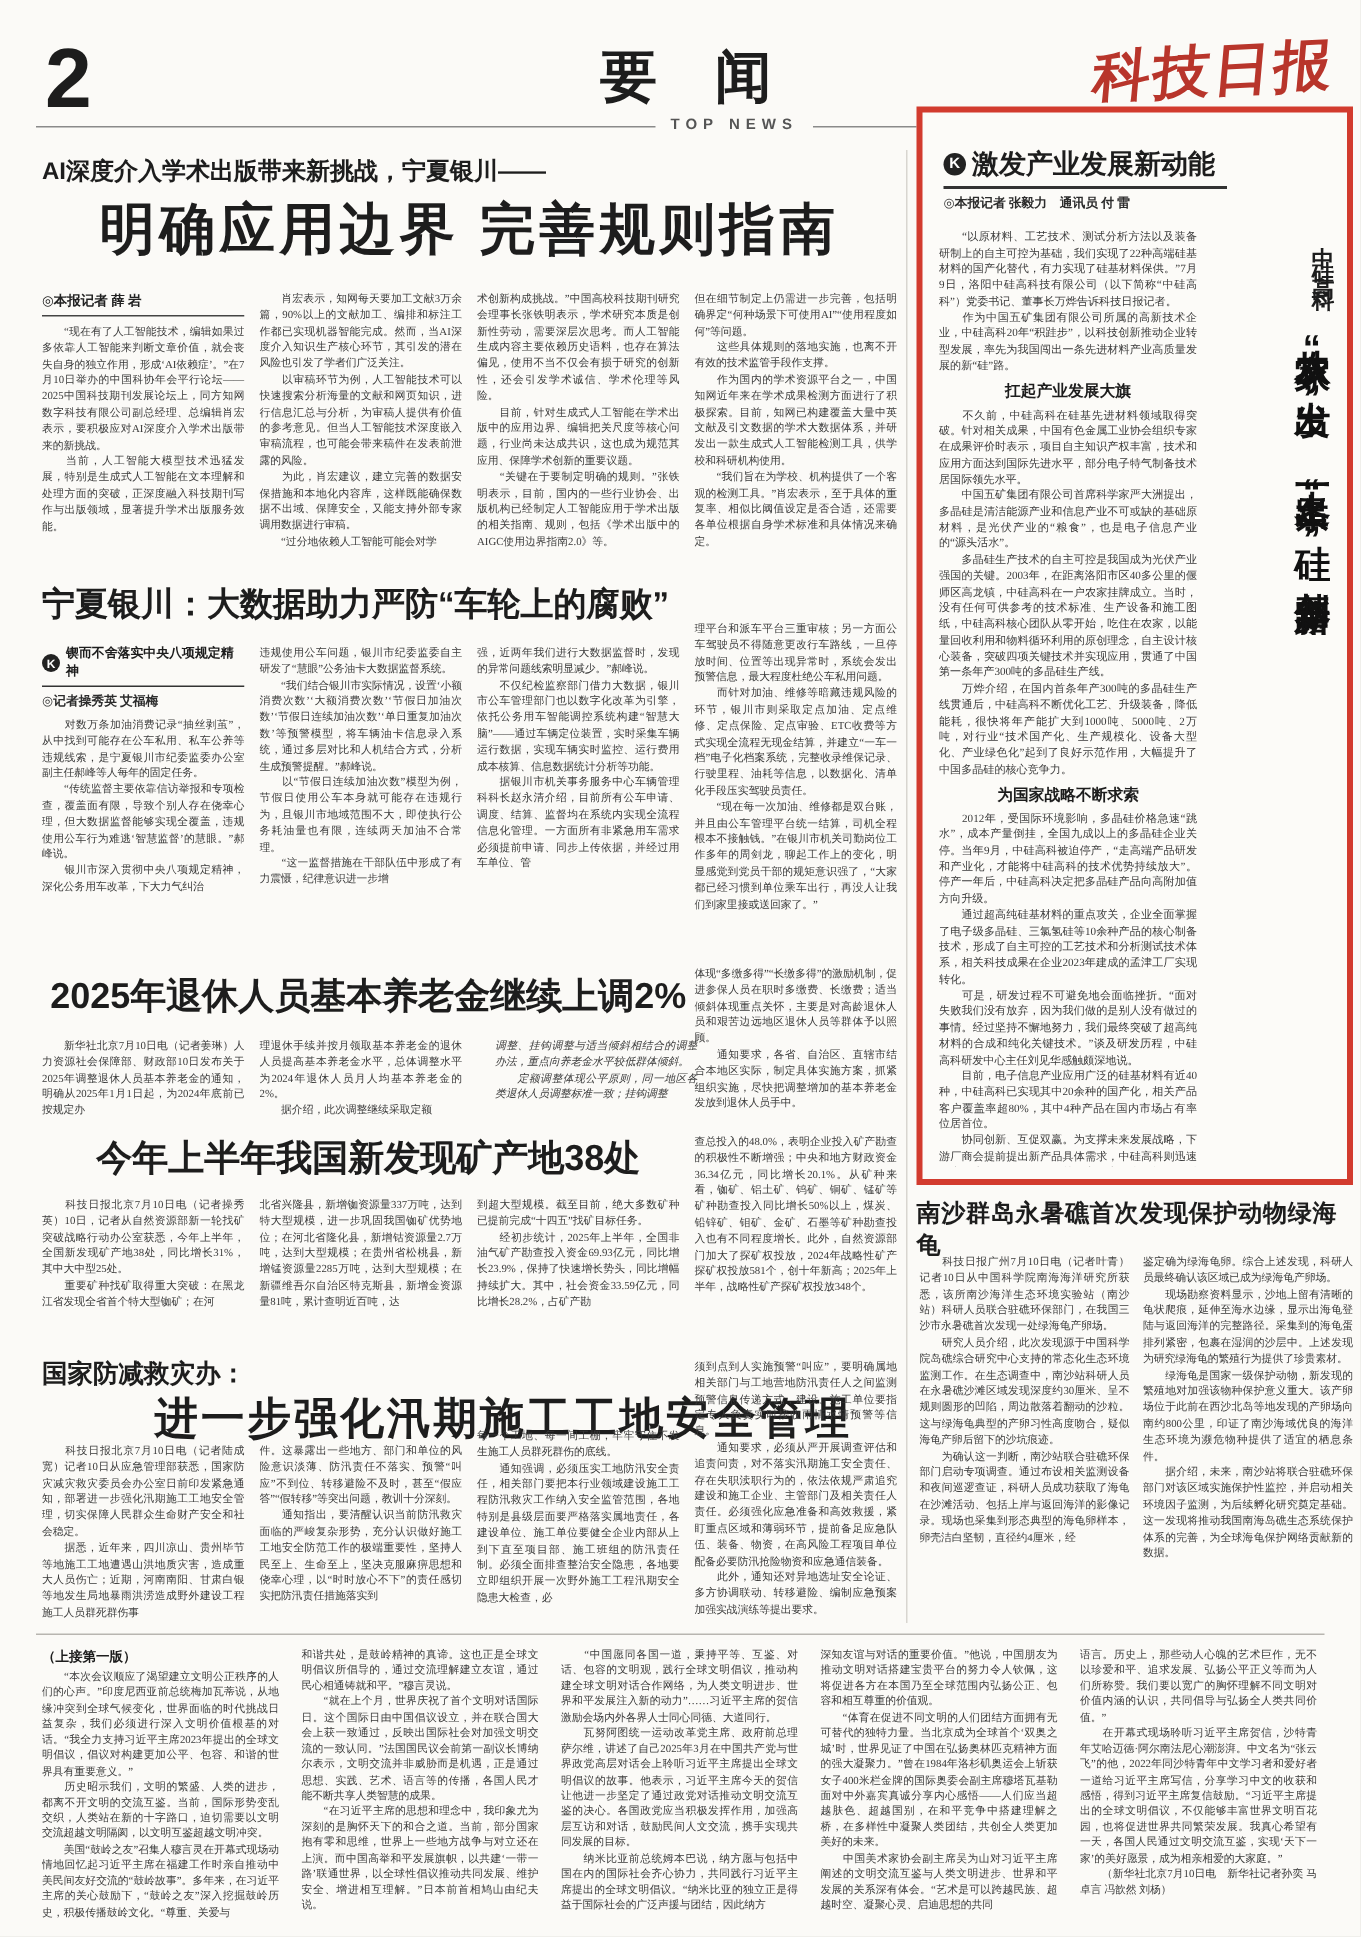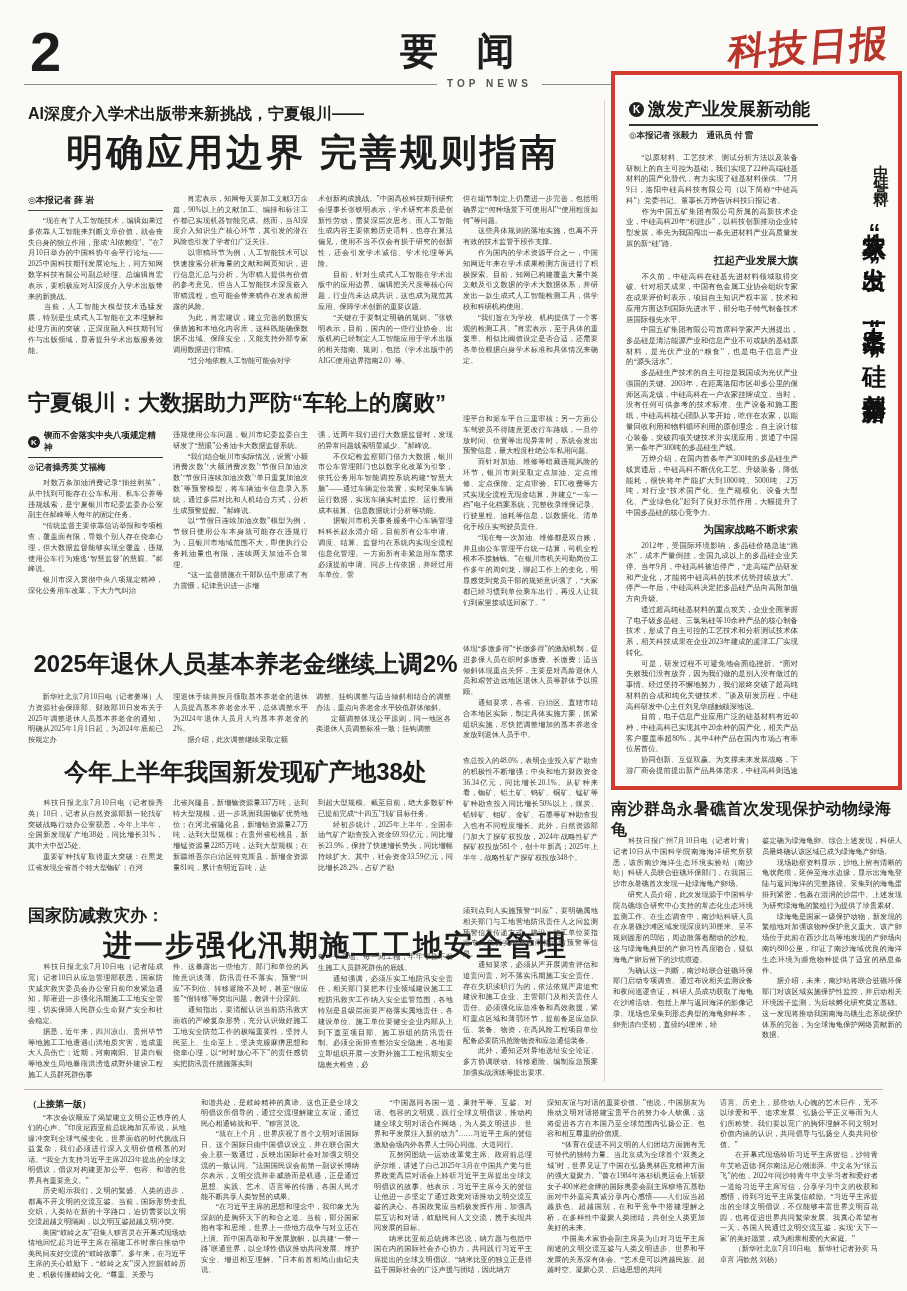--- a/index.html
+++ b/index.html
@@ -20,7 +20,7 @@
           display:flex;justify-content:flex-start;margin-left:6px;}
   .vt-small{font-family:"Liberation Sans",sans-serif;font-weight:bold;font-size:15px;letter-spacing:9px;color:#1d1d1d;margin-left:6px;}
   .vt-big{font-family:"Liberation Sans",sans-serif;font-weight:bold;font-size:24px;letter-spacing:2px;color:#111;}
-  .subhead{font-family:"Liberation Sans",sans-serif;font-weight:bold;font-size:10.5px;text-align:right;color:#1d1d1d;margin:4px 0;}
+  .subhead{font-family:"Liberation Sans",sans-serif;font-weight:bold;font-size:10.5px;text-align:center;color:#1d1d1d;margin:4px 0;}
   .masthead{font-family:"Liberation Serif",serif;font-weight:bold;font-size:38px;color:#b8352b;
             transform:skewX(-8deg) rotate(-3deg);letter-spacing:2px;}
   .topnews-label{position:absolute;background:#fbfaf7;padding:0 10px;font-family:"Liberation Sans",sans-serif;

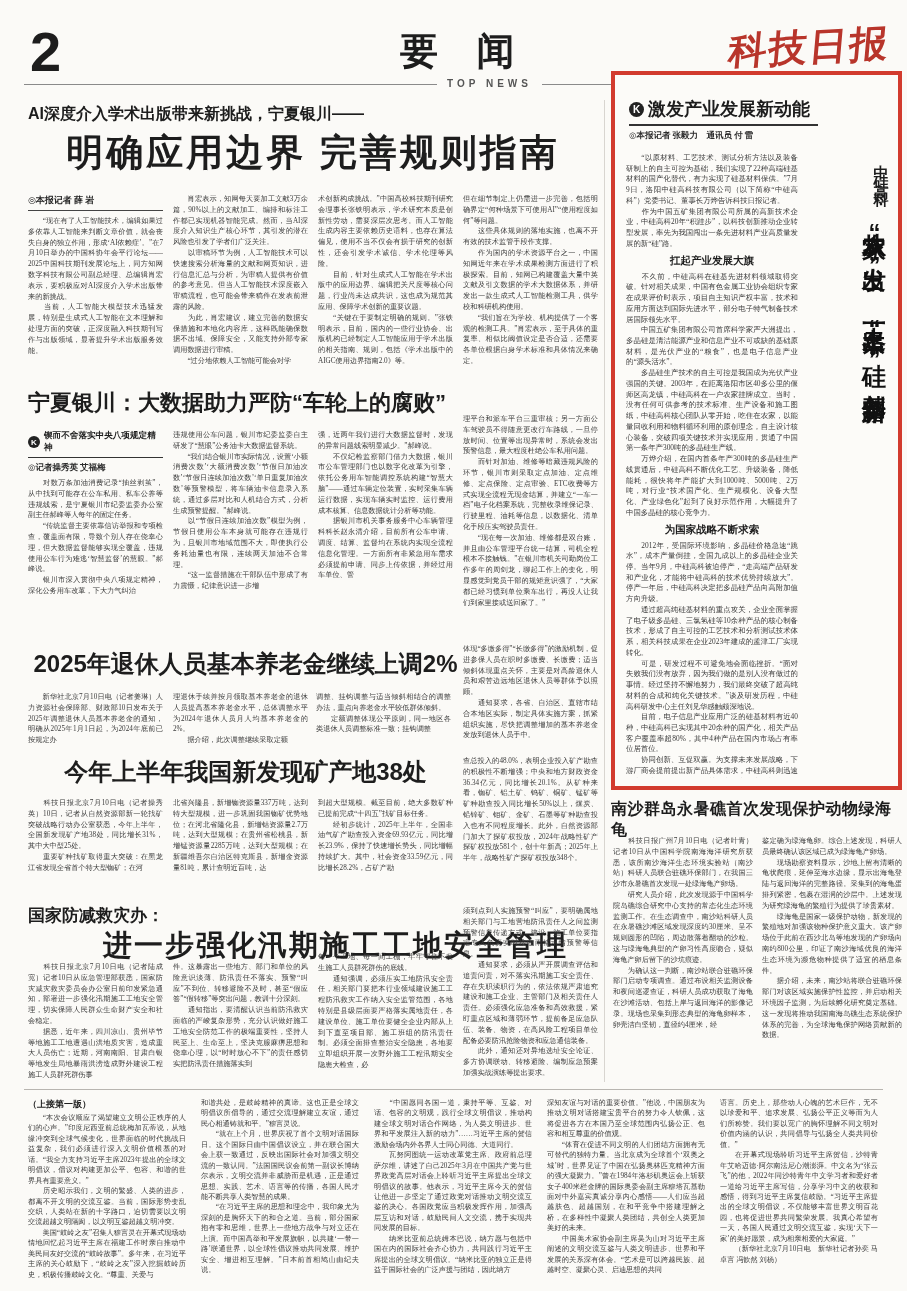--- a/index.html
+++ b/index.html
@@ -84,7 +84,7 @@
   <div class="col coltext" style="left:28px;top:692px;width:135px;height:92px;">　　新华社北京7月10日电（记者姜琳）人力资源社会保障部、财政部10日发布关于2025年调整退休人员基本养老金的通知，明确从2025年1月1日起，为2024年底前已按规定办</div>
   <div class="col coltext" style="left:173px;top:692px;width:135px;height:92px;">理退休手续并按月领取基本养老金的退休人员提高基本养老金水平，总体调整水平为2024年退休人员月人均基本养老金的2%。
 　　据介绍，此次调整继续采取定额</div>
-  <div class="col coltext" style="left:316px;top:692px;width:135px;height:92px;">调整、挂钩调整与适当倾斜相结合的调整办法，重点向养老金水平较低群体倾斜。
+  <div class="col coltext" style="left:330px;top:692px;width:135px;height:92px;font-style:italic;">调整、挂钩调整与适当倾斜相结合的调整办法，重点向养老金水平较低群体倾斜。
 　　定额调整体现公平原则，同一地区各类退休人员调整标准一致；挂钩调整</div>
   <div class="col coltext" style="left:463px;top:644px;width:135px;height:140px;">体现“多缴多得”“长缴多得”的激励机制，促进参保人员在职时多缴费、长缴费；适当倾斜体现重点关怀，主要是对高龄退休人员和艰苦边远地区退休人员等群体予以照顾。
 　　通知要求，各省、自治区、直辖市结合本地区实际，制定具体实施方案，抓紧组织实施，尽快把调整增加的基本养老金发放到退休人员手中。</div>

